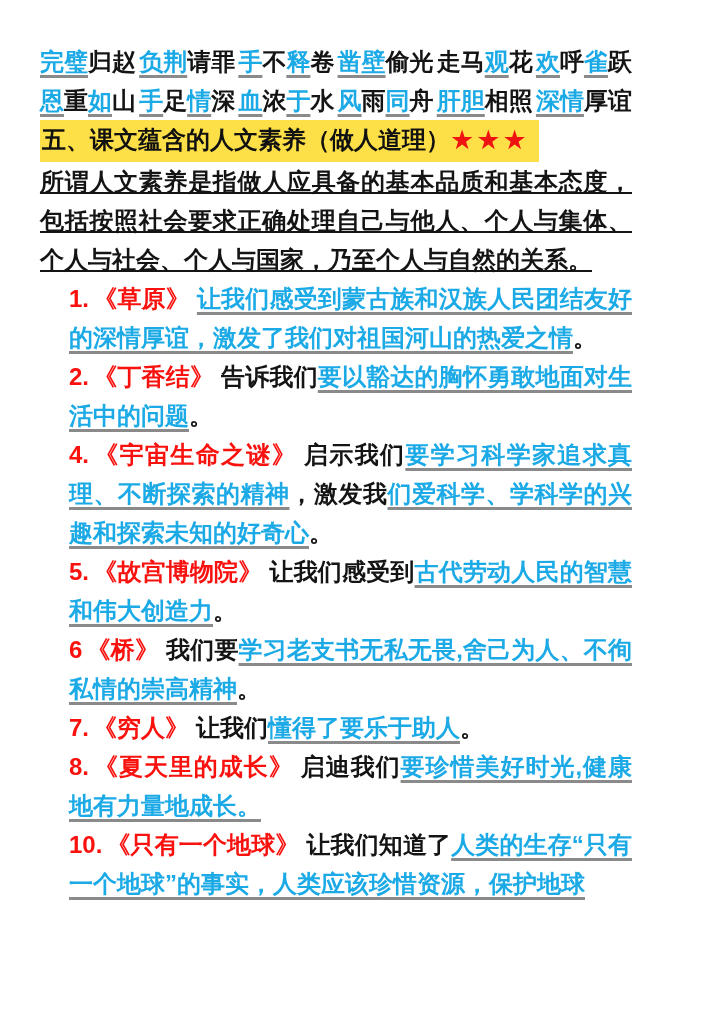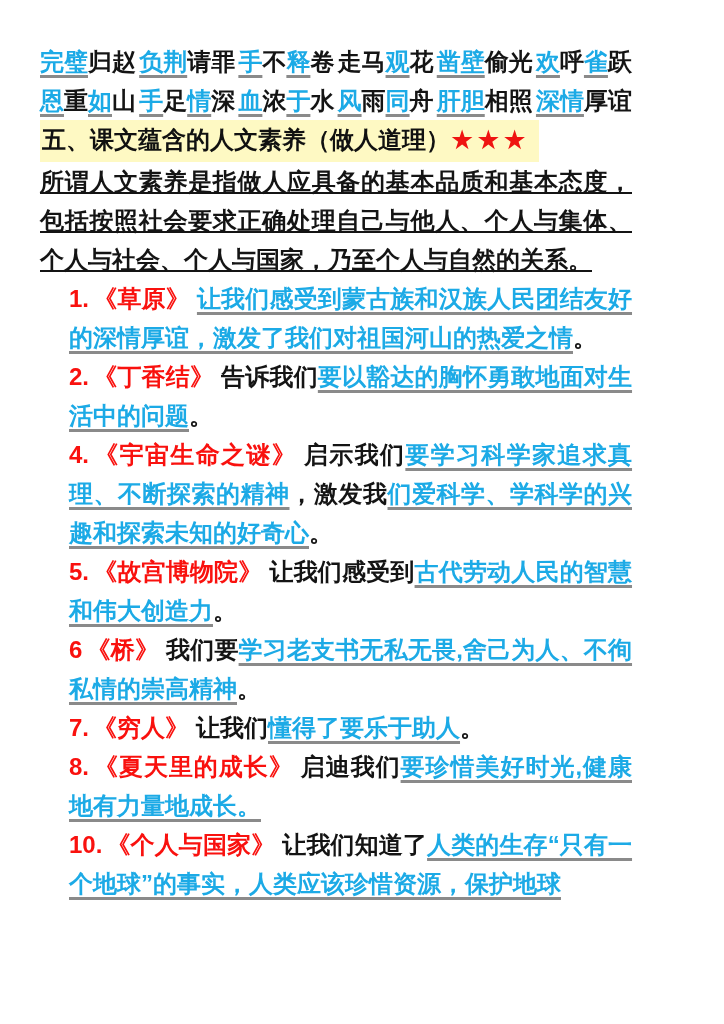--- a/index.html
+++ b/index.html
@@ -78,8 +78,8 @@
         <span><span class="seg-blue">完璧</span><span class="seg-black">归赵</span></span>
         <span><span class="seg-blue">负荆</span><span class="seg-black">请罪</span></span>
         <span><span class="seg-blue">手</span><span class="seg-black">不</span><span class="seg-blue">释</span><span class="seg-black">卷</span></span>
+        <span><span class="seg-blue">凿壁</span><span class="seg-black">偷光</span></span>
         <span><span class="seg-black">走马</span><span class="seg-blue">观</span><span class="seg-black">花</span></span>
-        <span><span class="seg-blue">凿壁</span><span class="seg-black">偷光</span></span>
         <span><span class="seg-blue">欢</span><span class="seg-black">呼</span><span class="seg-blue">雀</span><span class="seg-black">跃</span></span>
       </div>
       <div class="idiom-row">

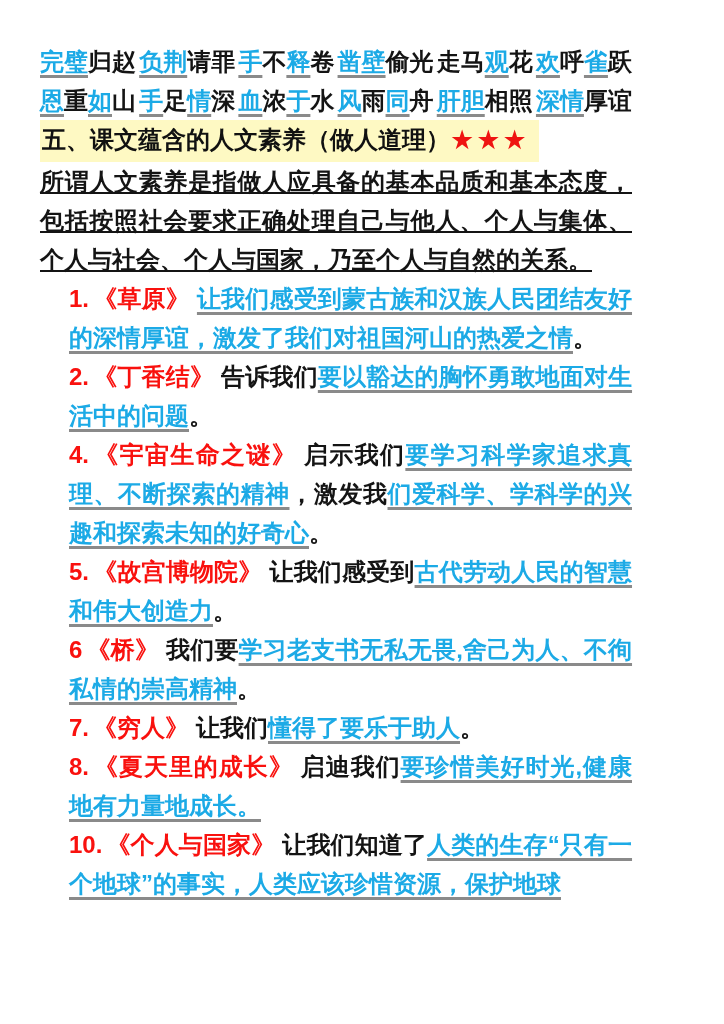--- a/index.html
+++ b/index.html
@@ -35,7 +35,7 @@
   .heading-line { margin: 0; }
   .heading-highlight {
     display: inline-block;
-    background: #fef9c3;
+    background: #fde047;
     font-weight: 700;
     color: #111111;
     padding: 0 10px 2px 2px;

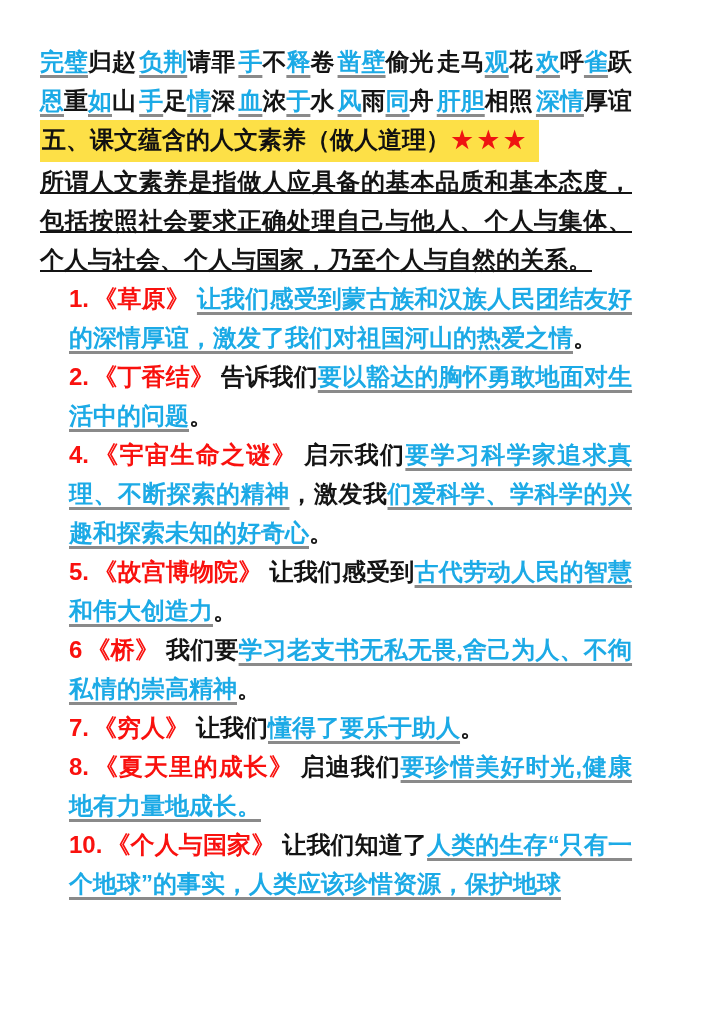--- a/index.html
+++ b/index.html
@@ -106,7 +106,7 @@
       <div class="item"><span class="item-num">6</span><span class="item-title">《桥》</span><span class="seg-black">我们要</span><span class="seg-blue">学习老支书无私无畏,舍己为人、不徇私情的崇高精神</span><span class="seg-black">。</span></div>
       <div class="item"><span class="item-num">7.</span><span class="item-title">《穷人》</span><span class="seg-black">让我们</span><span class="seg-blue">懂得了要乐于助人</span><span class="seg-black">。</span></div>
       <div class="item"><span class="item-num">8.</span><span class="item-title">《夏天里的成长》</span><span class="seg-black">启迪我们</span><span class="seg-blue">要珍惜美好时光,健康地有力量地成长。</span></div>
-      <div class="item"><span class="item-num">10.</span><span class="item-title">《个人与国家》</span><span class="seg-black">让我们知道了</span><span class="seg-blue">人类的生存“只有一个地球”的事实，人类应该珍惜资源，保护地球</span></div>
+      <div class="item"><span class="item-num">10.</span><span class="item-title">《只有一个地球》</span><span class="seg-black">让我们知道了</span><span class="seg-blue">人类的生存“只有一个地球”的事实，人类应该珍惜资源，保护地球</span></div>
     </div>
 
 </div>

